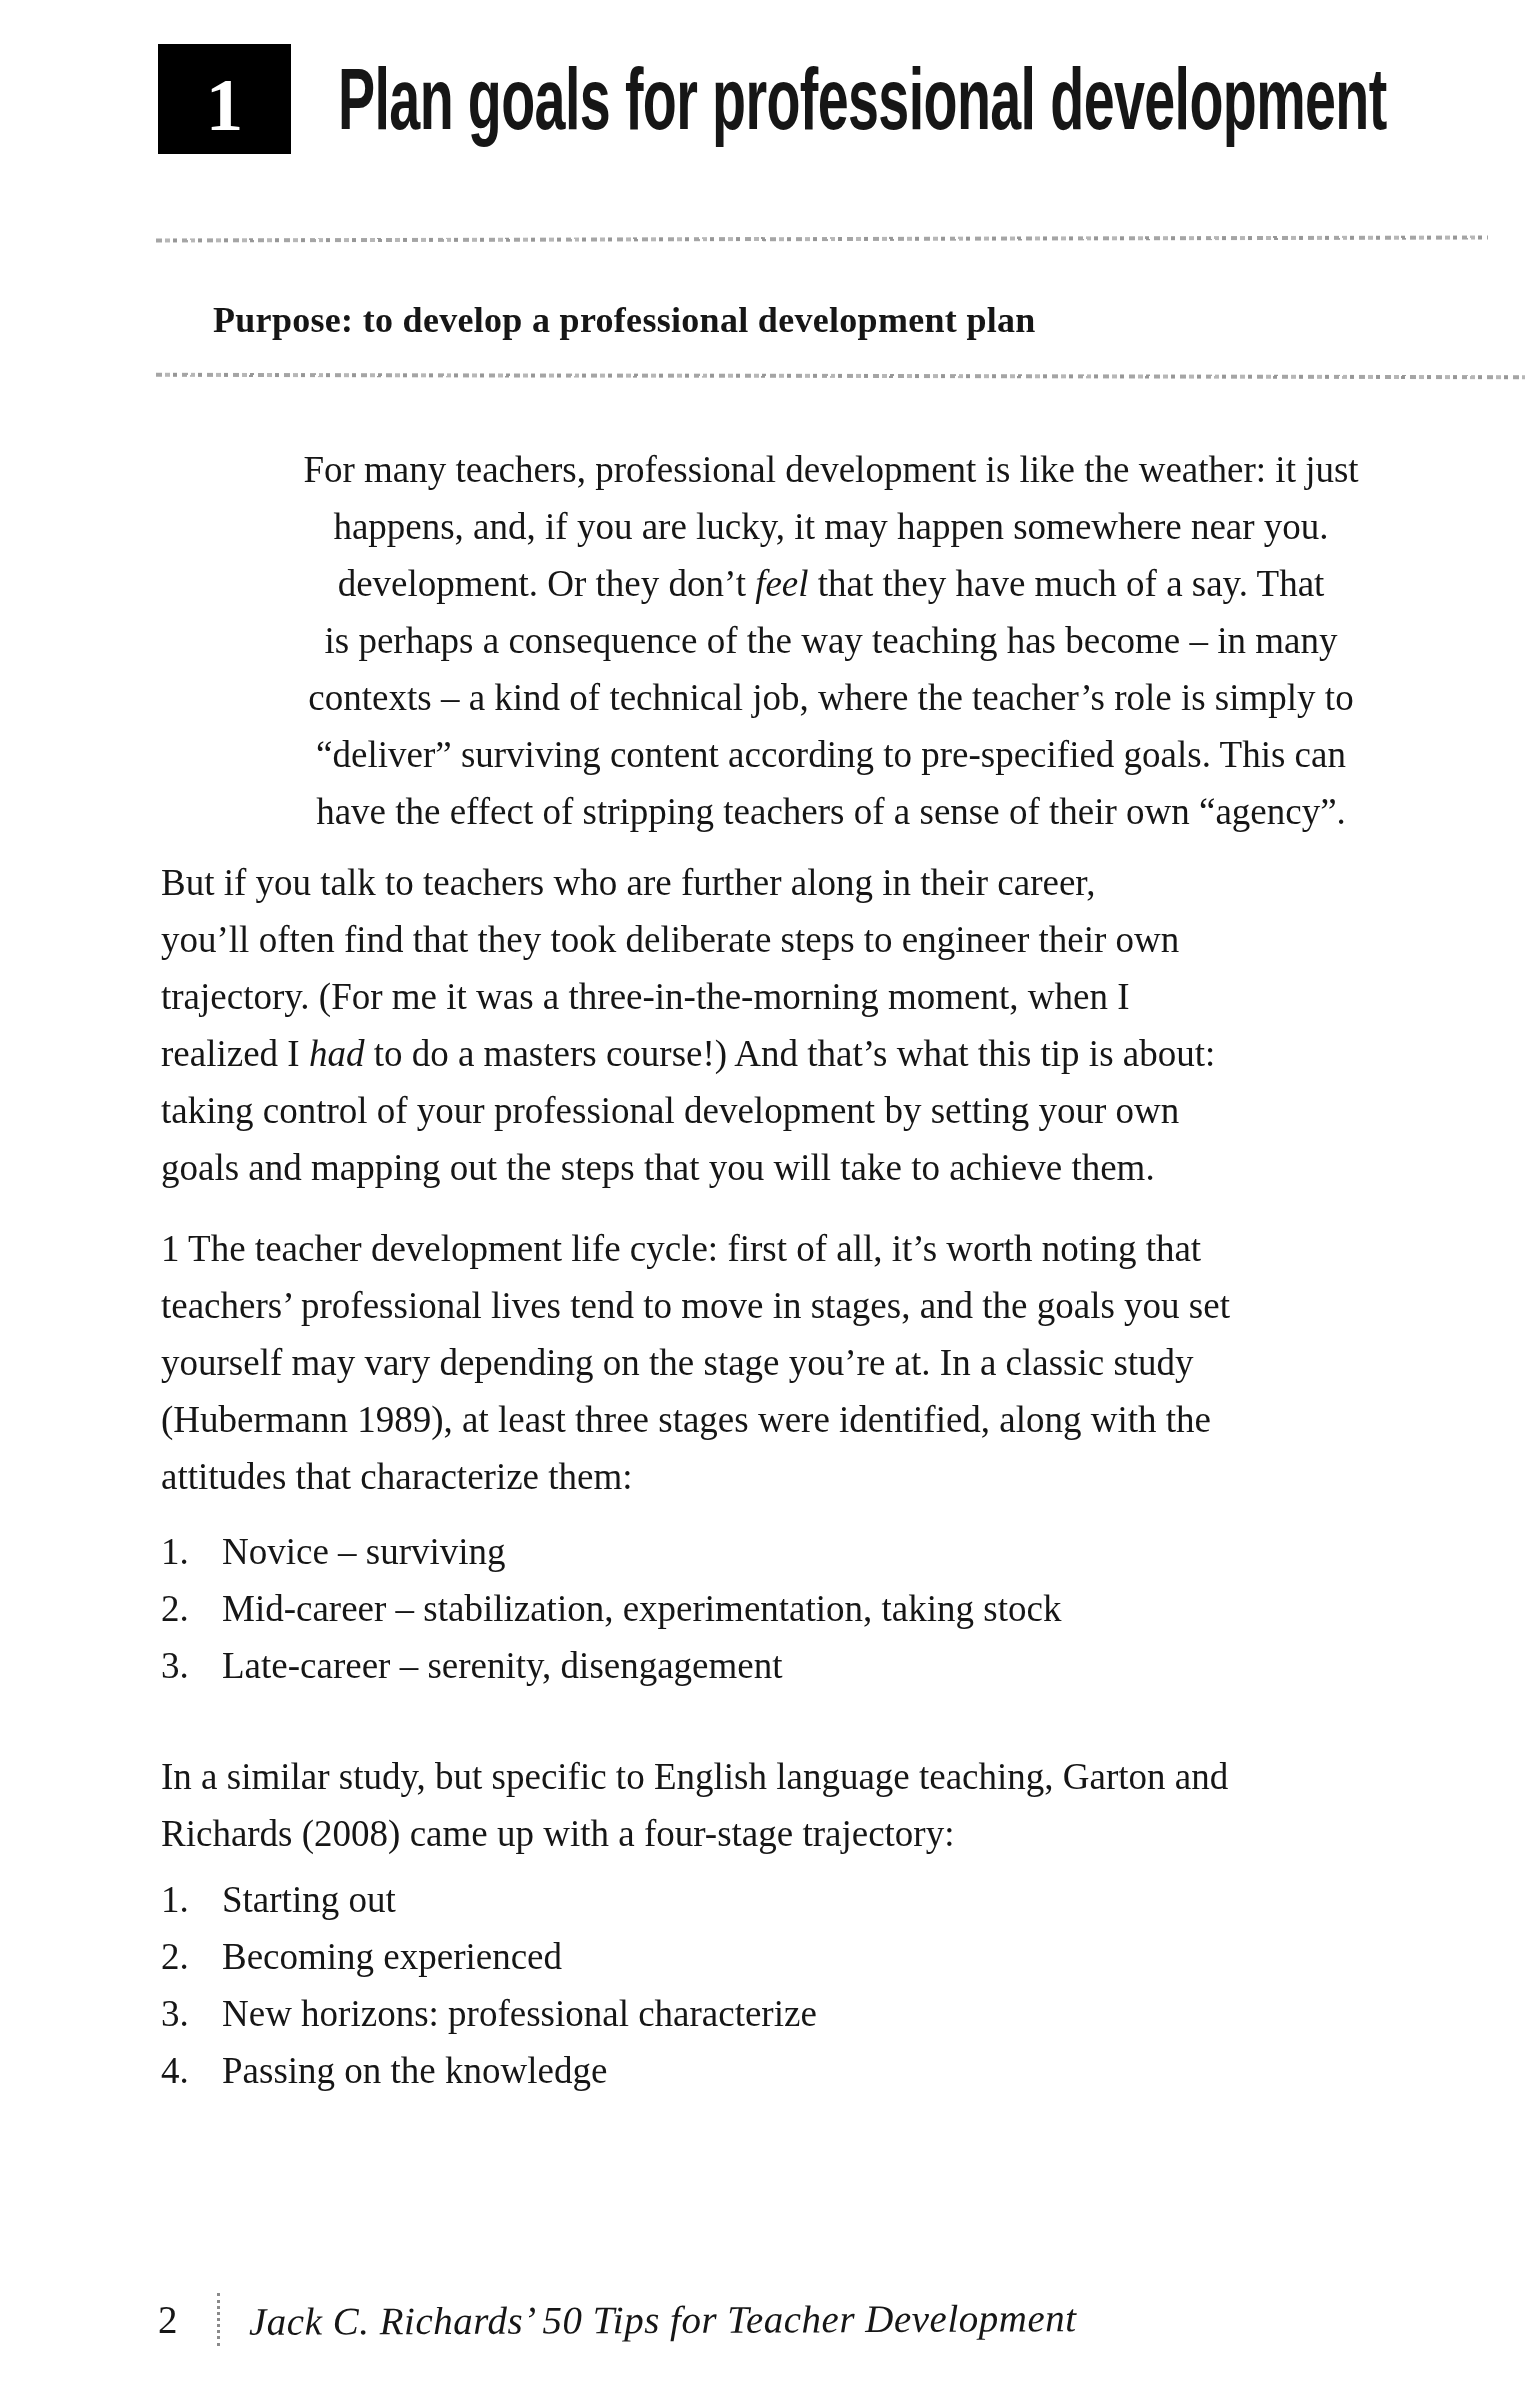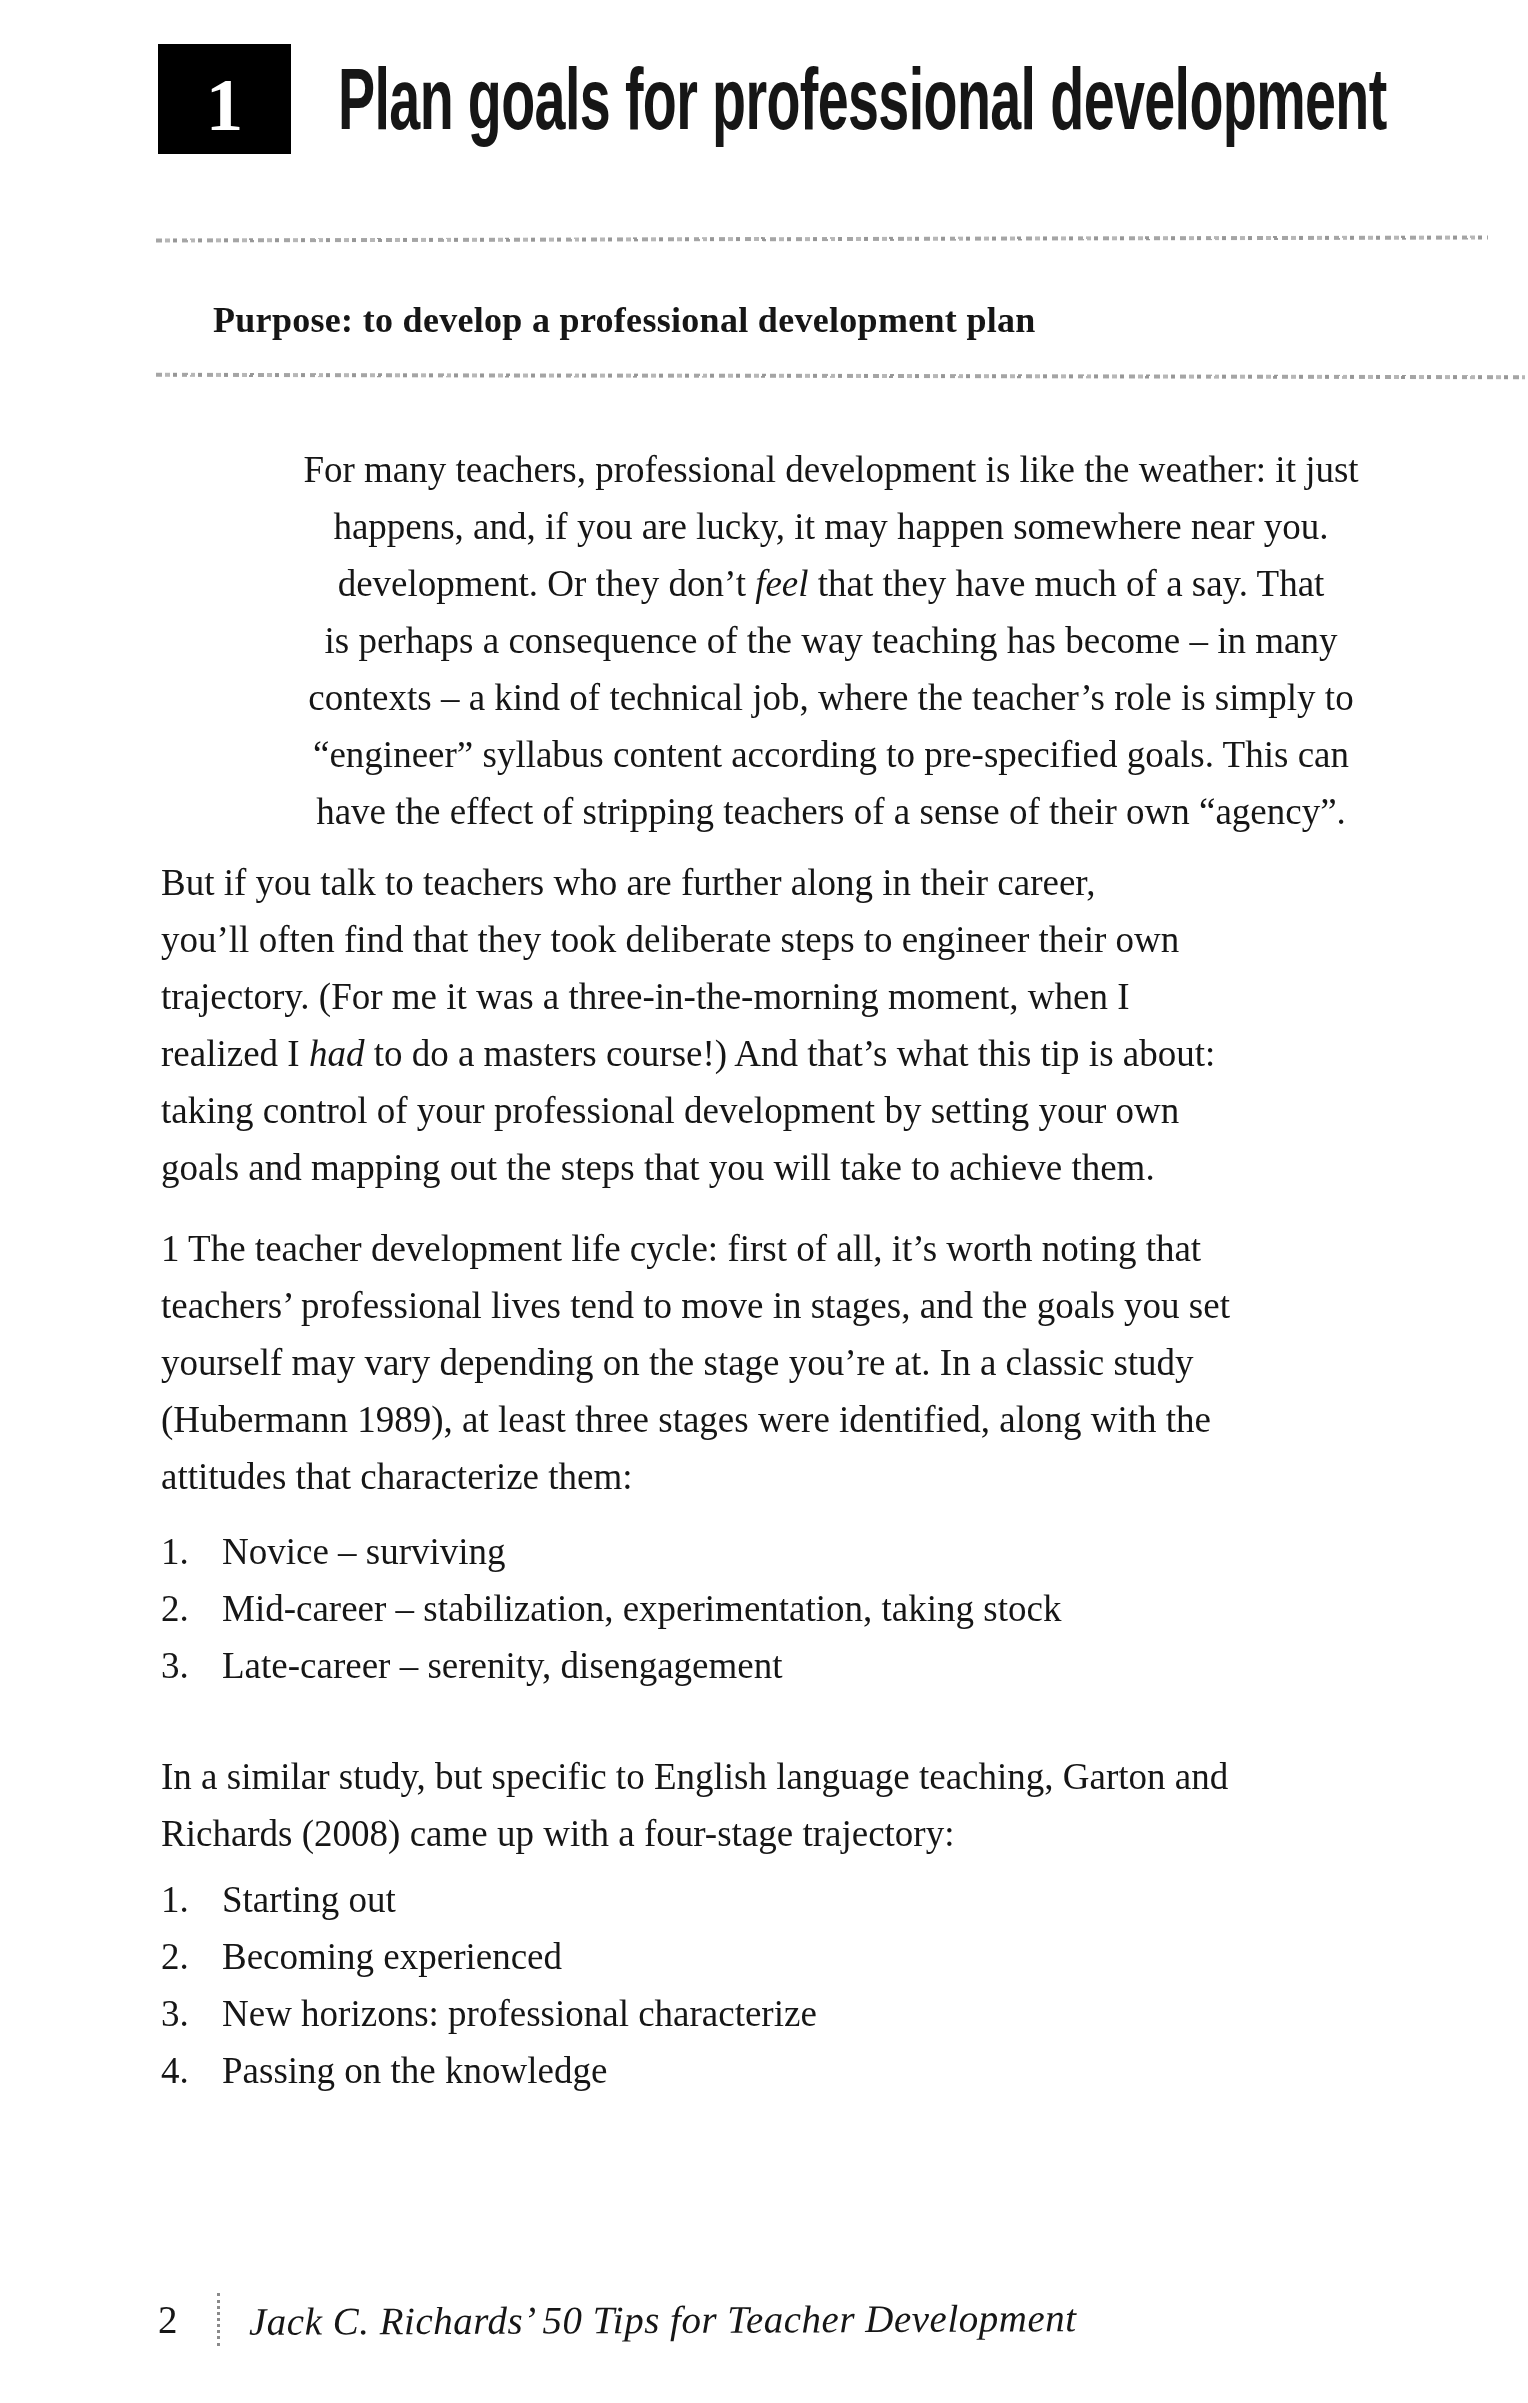--- a/index.html
+++ b/index.html
@@ -107,7 +107,7 @@
         <div class="line"><span>development. Or they don’t </span><span class="it">feel</span><span> that they have much of a say. That</span></div>
         <div class="line"><span>is perhaps a consequence of the way teaching has become – in many</span></div>
         <div class="line"><span>contexts – a kind of technical job, where the teacher’s role is simply to</span></div>
-        <div class="line"><span>“engineer” syllabus content according to pre-specified goals. This can</span></div>
+        <div class="line"><span>“deliver” surviving content according to pre-specified goals. This can</span></div>
         <div class="line"><span>have the effect of stripping teachers of a sense of their own “agency”.</span></div>
       </div>
       <div class="block paragraph">

